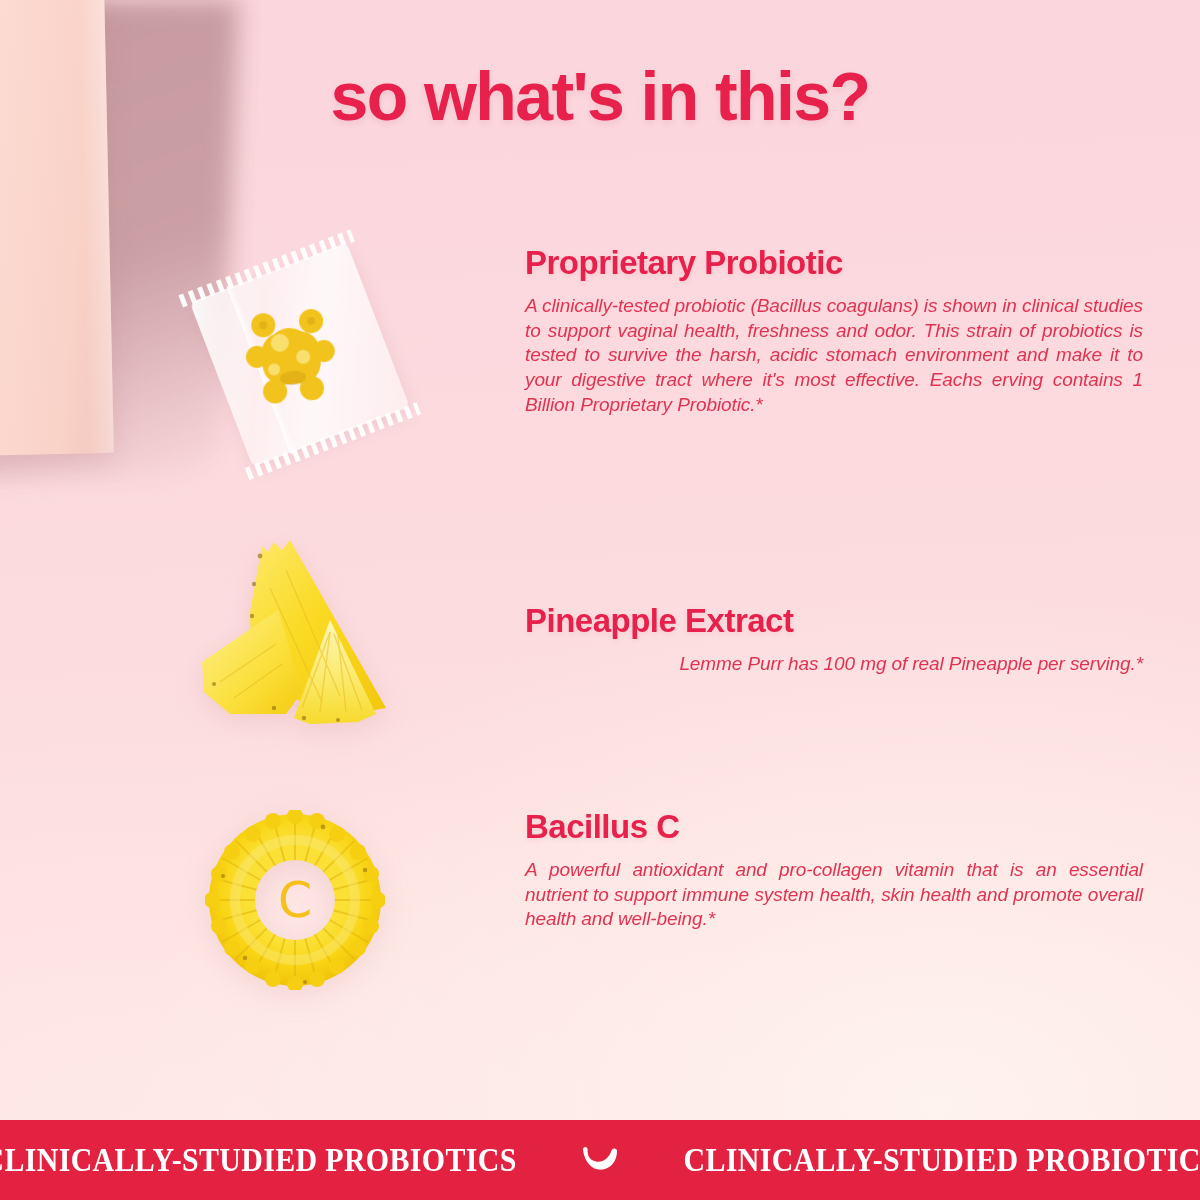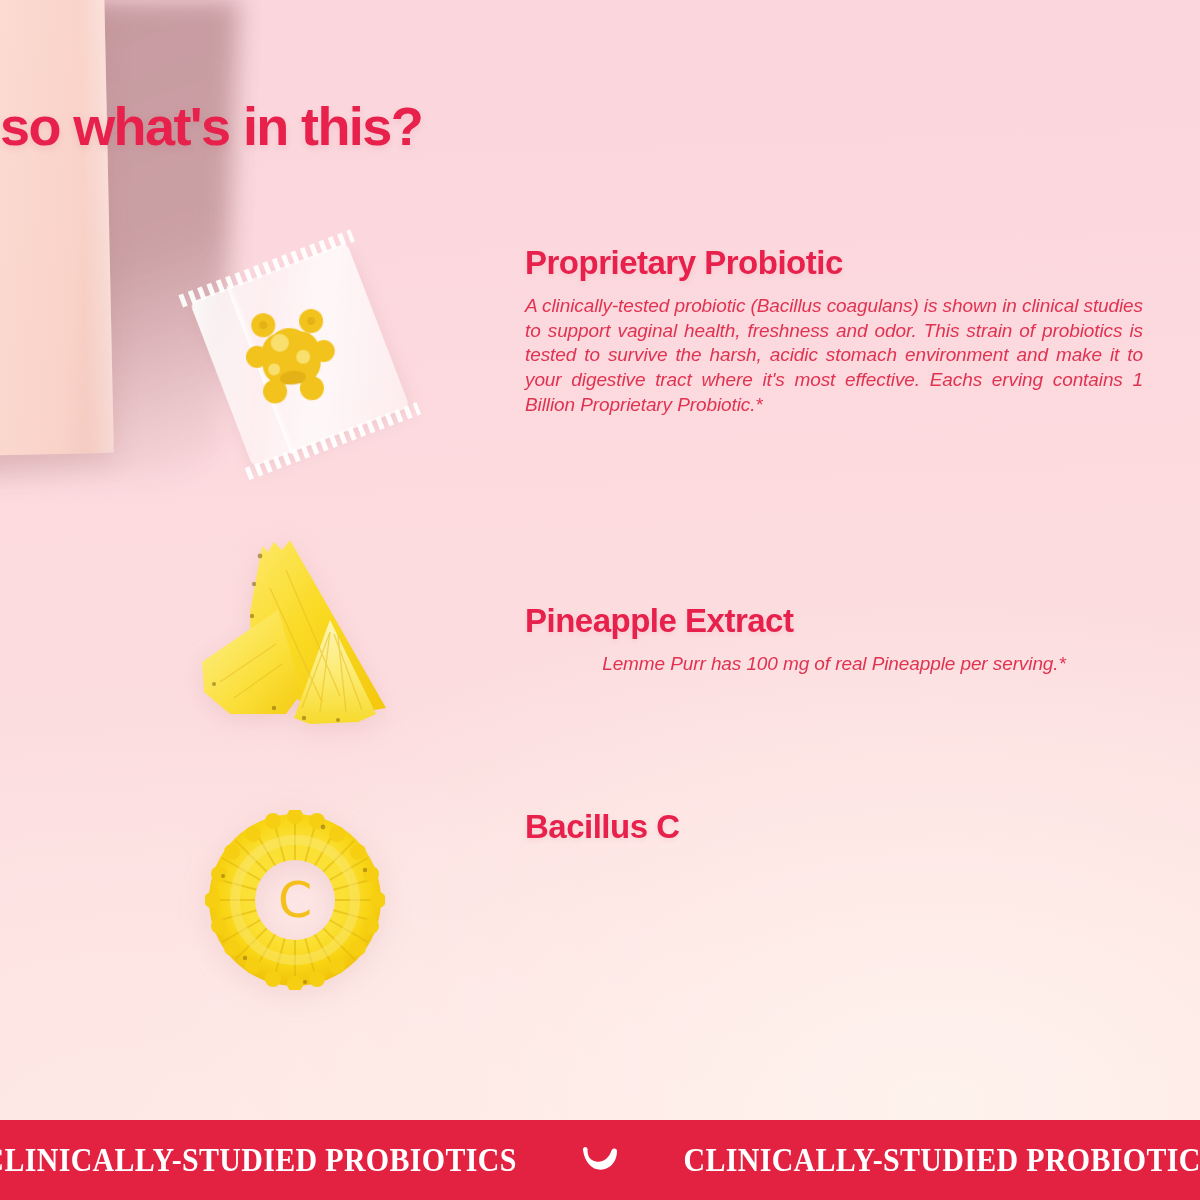--- a/index.html
+++ b/index.html
@@ -46,13 +46,13 @@
   
   .headline {
     position:absolute; left:0; top:62px; width:1200px;
-    font-size:54px;
+    text-align:center;
+    font-size:68px;
     font-weight:800;
     letter-spacing:-1.6px;
     color:#e7214b;
     line-height:1;
     text-shadow:0 3px 7px rgba(190,90,110,.16);
-    margin-top:37px;
   }
 
   

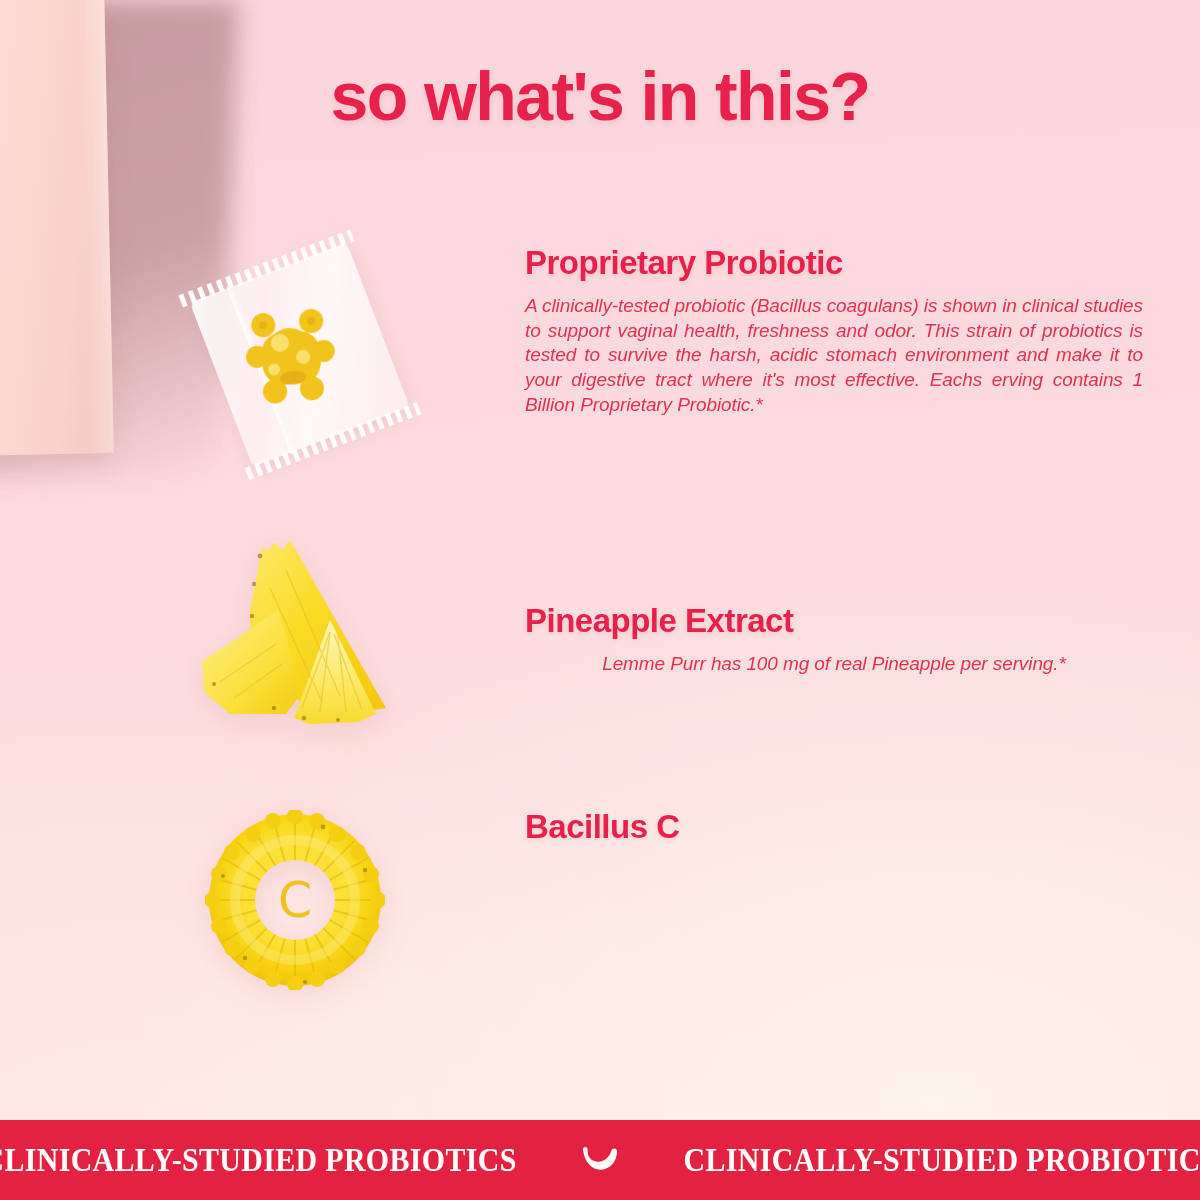--- a/index.html
+++ b/index.html
@@ -72,7 +72,7 @@
     letter-spacing:-0.1px;
     font-style:italic;
   }
-  .sec-body.nojust { text-align:center; }
+  .sec-body.nojust { text-align:right; }
 
   
   #row-probiotic { left:0; top:246px; width:1140px; height:300px; }

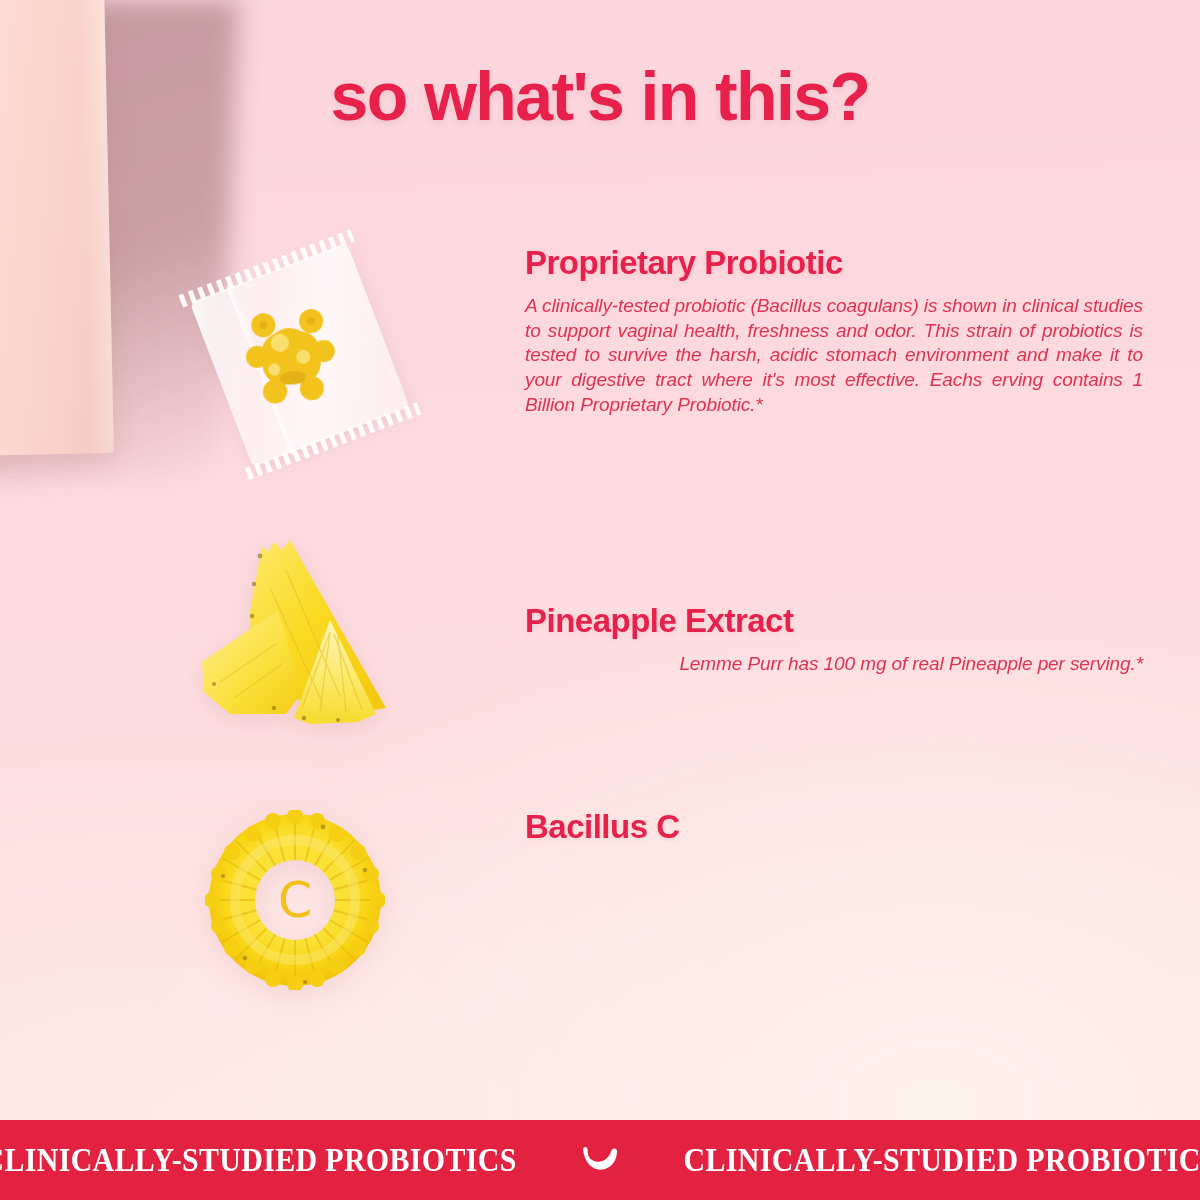--- a/index.html
+++ b/index.html
@@ -333,6 +333,7 @@
     </div>
     <div class="copy">
       <div class="sec-title">Bacillus C</div>
+      <div class="sec-body">A powerful antioxidant and pro-collagen vitamin that is an essential nutrient to support immune system health, skin health and promote overall health and well-being.*</div>
     </div>
   </div>
 

